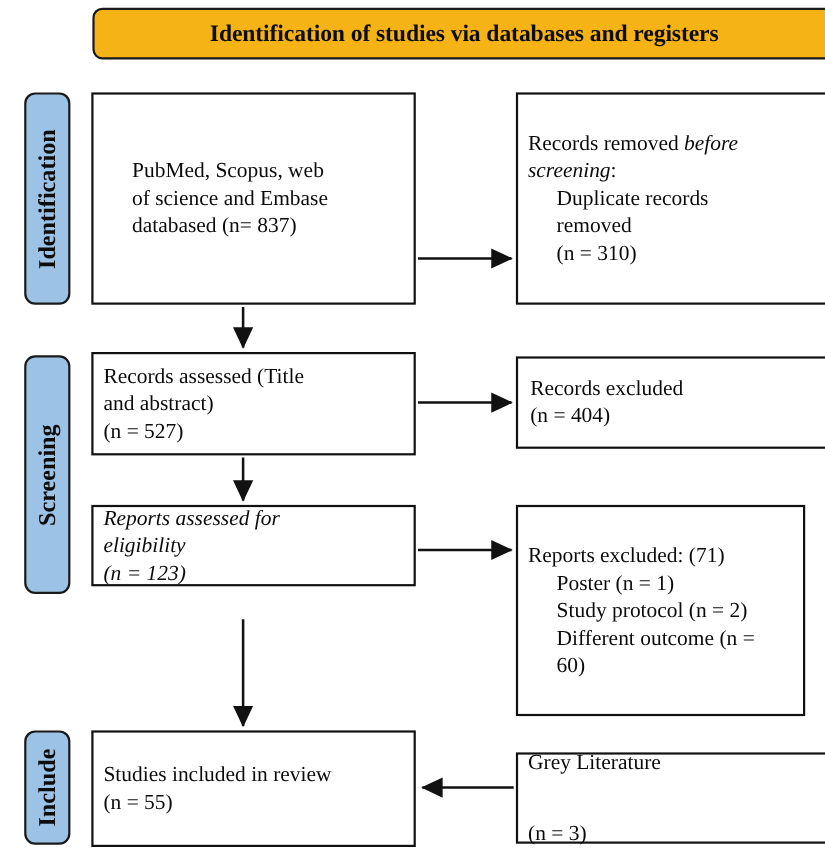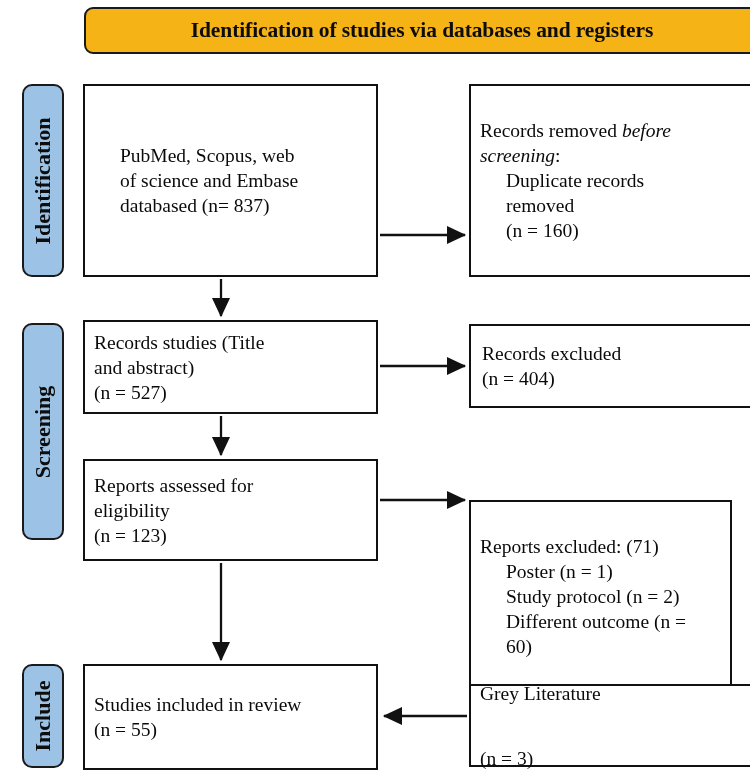--- a/index.html
+++ b/index.html
@@ -141,7 +141,7 @@
     <p><span class="ital">screening</span><span>:</span></p>
     <p class="indent">Duplicate records</p>
     <p class="indent">removed</p>
-    <p class="indent">(n = 160)</p>
+    <p class="indent">(n = 310)</p>
   </div>
 
   <div class="flow-box" id="box-screened">

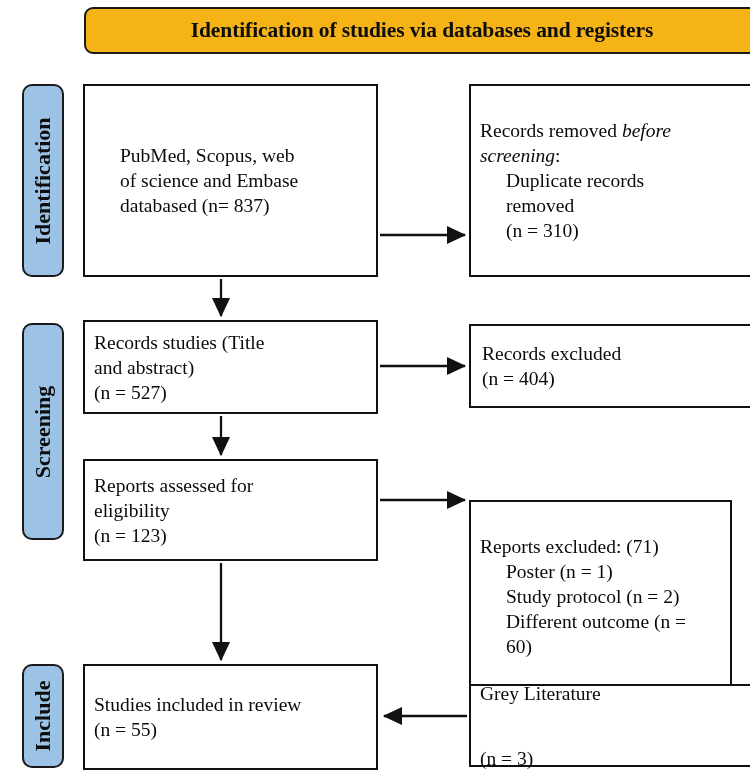--- a/index.html
+++ b/index.html
@@ -145,7 +145,7 @@
   </div>
 
   <div class="flow-box" id="box-screened">
-    <p>Records studies (Title</p>
+    <p>Records assessed (Title</p>
     <p>and abstract)</p>
     <p>(n = 527)</p>
   </div>

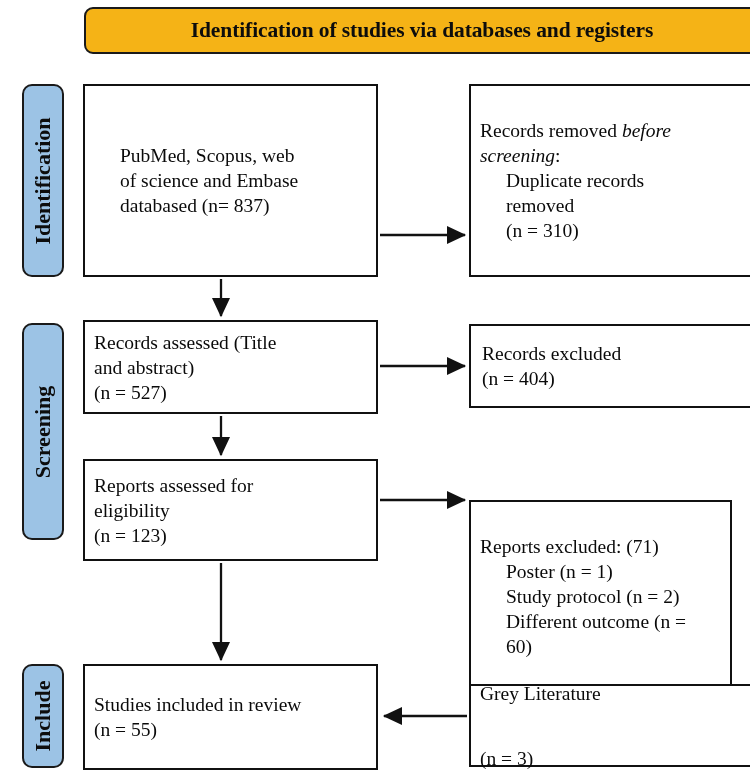--- a/index.html
+++ b/index.html
@@ -97,7 +97,7 @@
   #box-removed       { left: 453px; top: 84px;  width: 292px; height: 193px; }
   #box-screened      { left: 67px;  top: 320px; width: 295px; height: 94px;  }
   #box-excluded-1    { left: 453px; top: 324px; width: 292px; height: 84px; padding-left: 11px;  }
-  #box-assessed      { left: 67px;  top: 459px; width: 295px; height: 102px; }
+  #box-assessed      { left: 67px;  top: 459px; width: 295px; height: 74px; font-style: italic; }
   #box-excluded-2    { left: 453px; top: 459px; width: 263px; height: 192px; margin-top: 41px; }
   #box-included      { left: 67px;  top: 664px; width: 295px; height: 106px; }
   #box-grey          { left: 453px; top: 684px; width: 316px; height: 83px; gap: 40px;  }

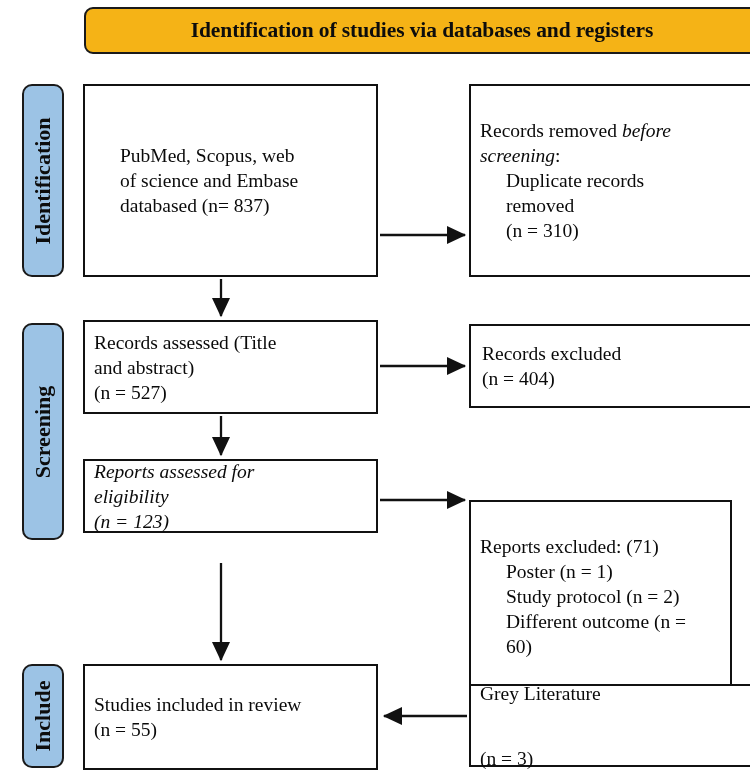--- a/index.html
+++ b/index.html
@@ -98,7 +98,7 @@
   #box-screened      { left: 67px;  top: 320px; width: 295px; height: 94px;  }
   #box-excluded-1    { left: 453px; top: 324px; width: 292px; height: 84px; padding-left: 11px;  }
   #box-assessed      { left: 67px;  top: 459px; width: 295px; height: 74px; font-style: italic; }
-  #box-excluded-2    { left: 453px; top: 459px; width: 263px; height: 192px; margin-top: 41px; }
+  #box-excluded-2    { left: 453px; top: 459px; width: 263px; height: 192px; }
   #box-included      { left: 67px;  top: 664px; width: 295px; height: 106px; }
   #box-grey          { left: 453px; top: 684px; width: 316px; height: 83px; gap: 40px;  }
 

